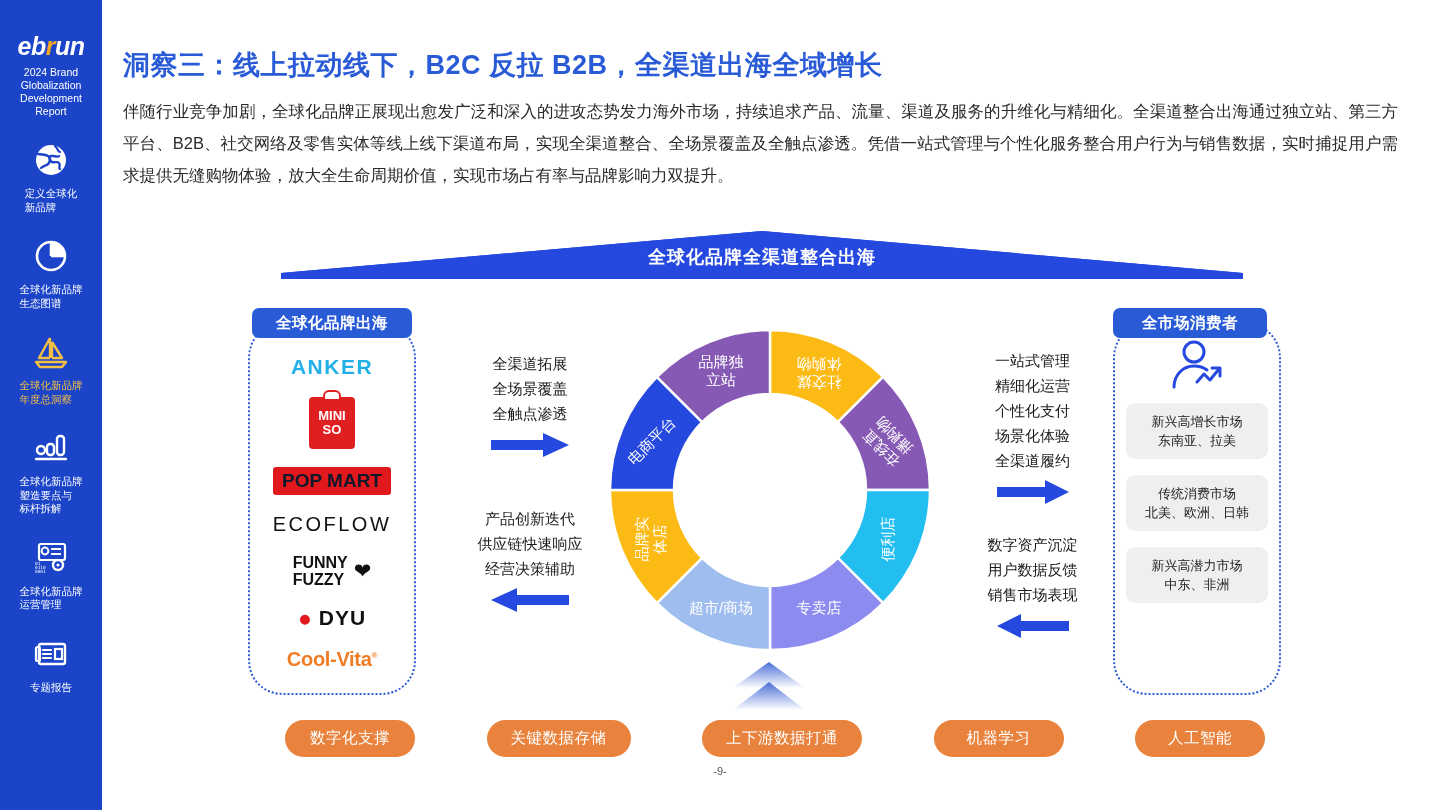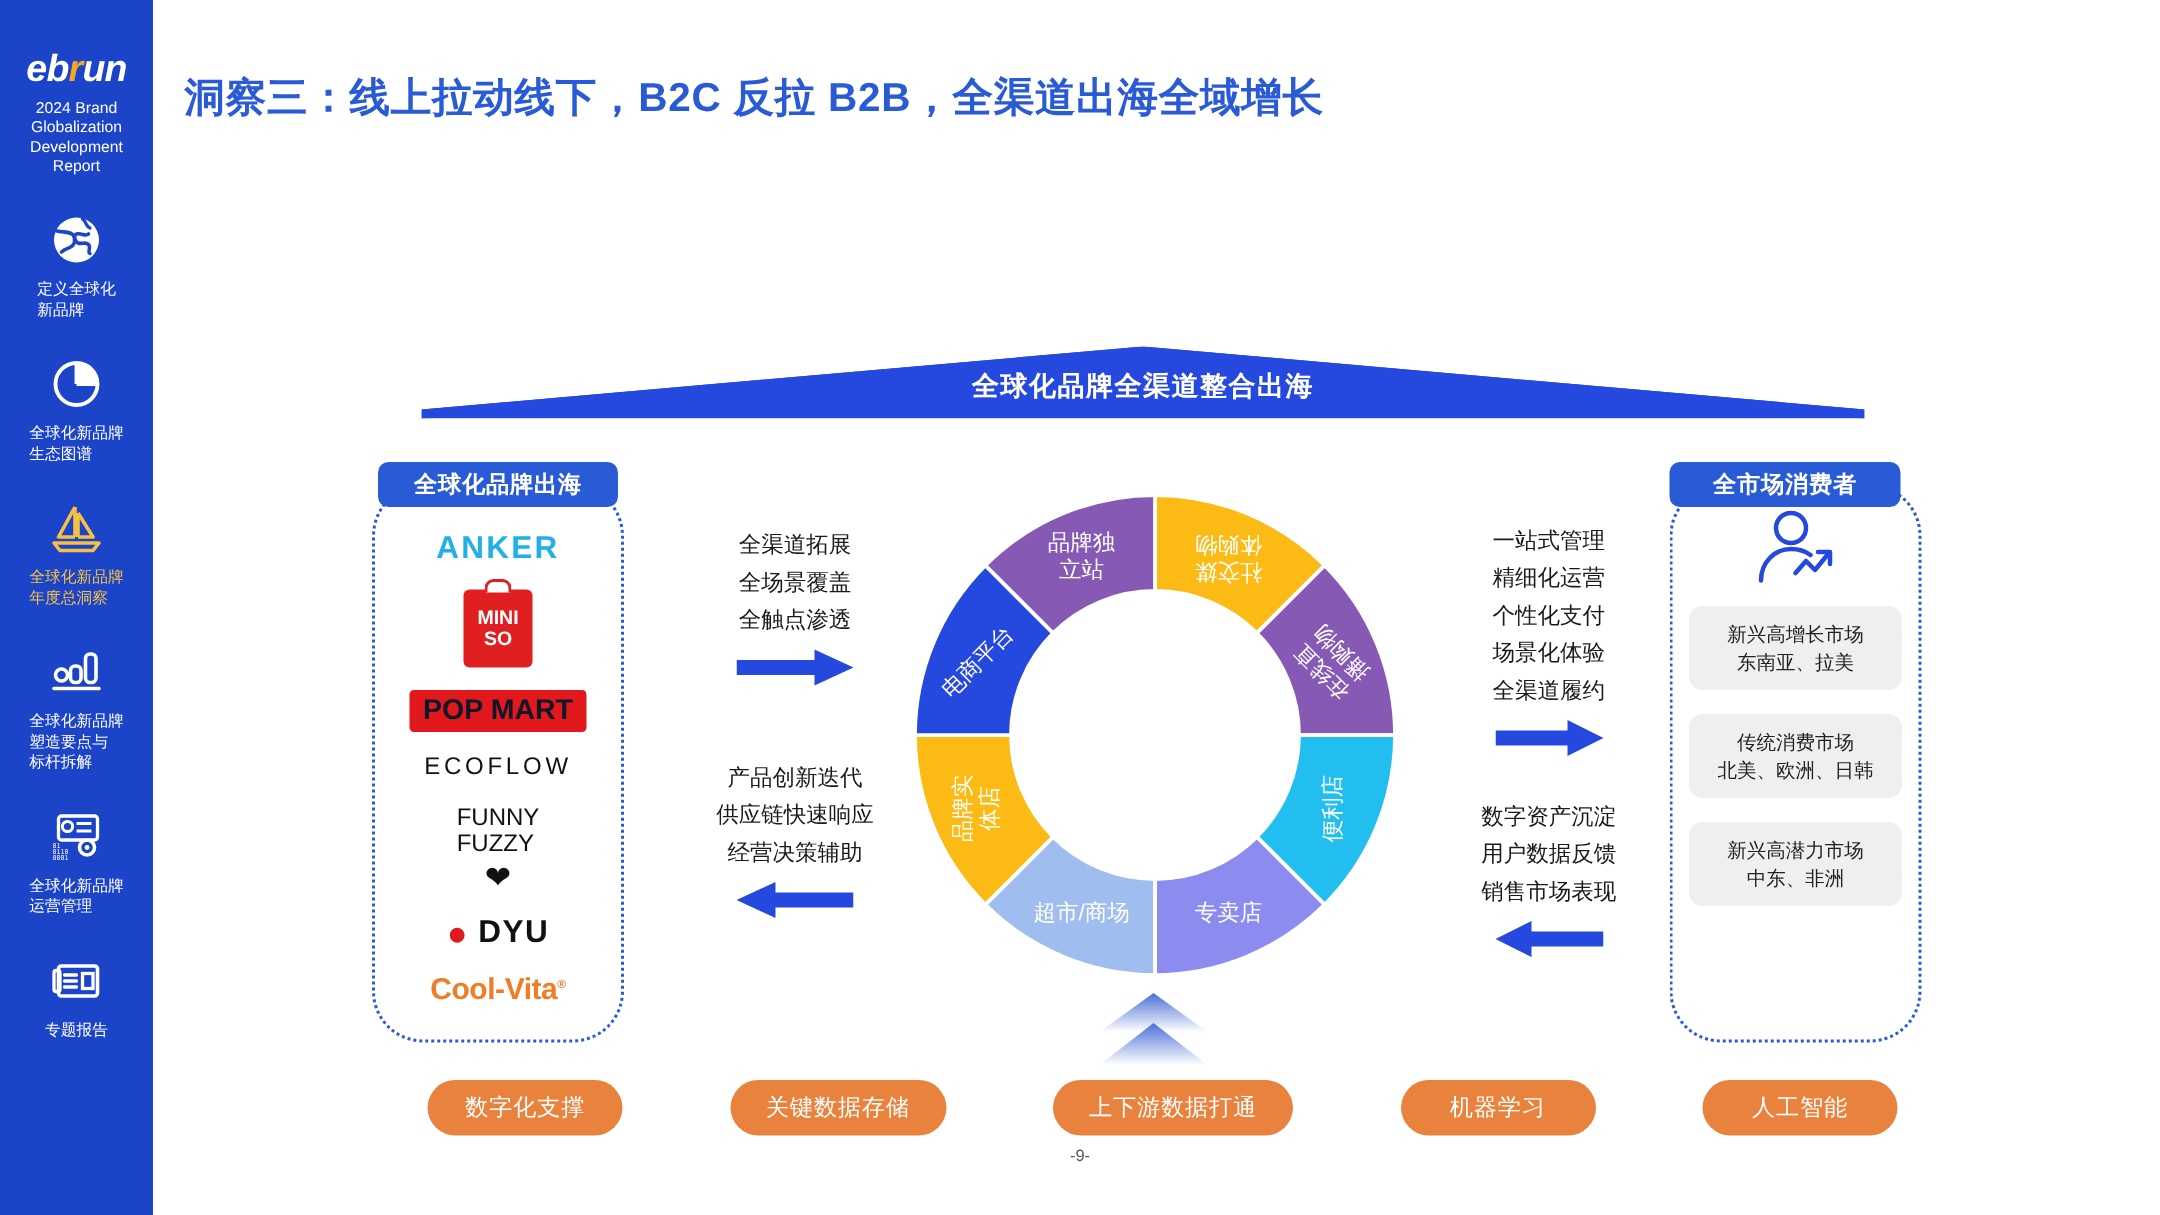--- a/index.html
+++ b/index.html
@@ -271,6 +271,7 @@
   </div>
 
   <div class="page-title">洞察三：线上拉动线下，B2C 反拉 B2B，全渠道出海全域增长</div>
+  <div class="page-body">伴随行业竞争加剧，全球化品牌正展现出愈发广泛和深入的进攻态势发力海外市场，持续追求产品、流量、渠道及服务的升维化与精细化。全渠道整合出海通过独立站、第三方平台、B2B、社交网络及零售实体等线上线下渠道布局，实现全渠道整合、全场景覆盖及全触点渗透。凭借一站式管理与个性化服务整合用户行为与销售数据，实时捕捉用户需求提供无缝购物体验，放大全生命周期价值，实现市场占有率与品牌影响力双提升。</div>
 
   <div class="banner">
     <svg viewBox="0 0 962 48" preserveAspectRatio="none">

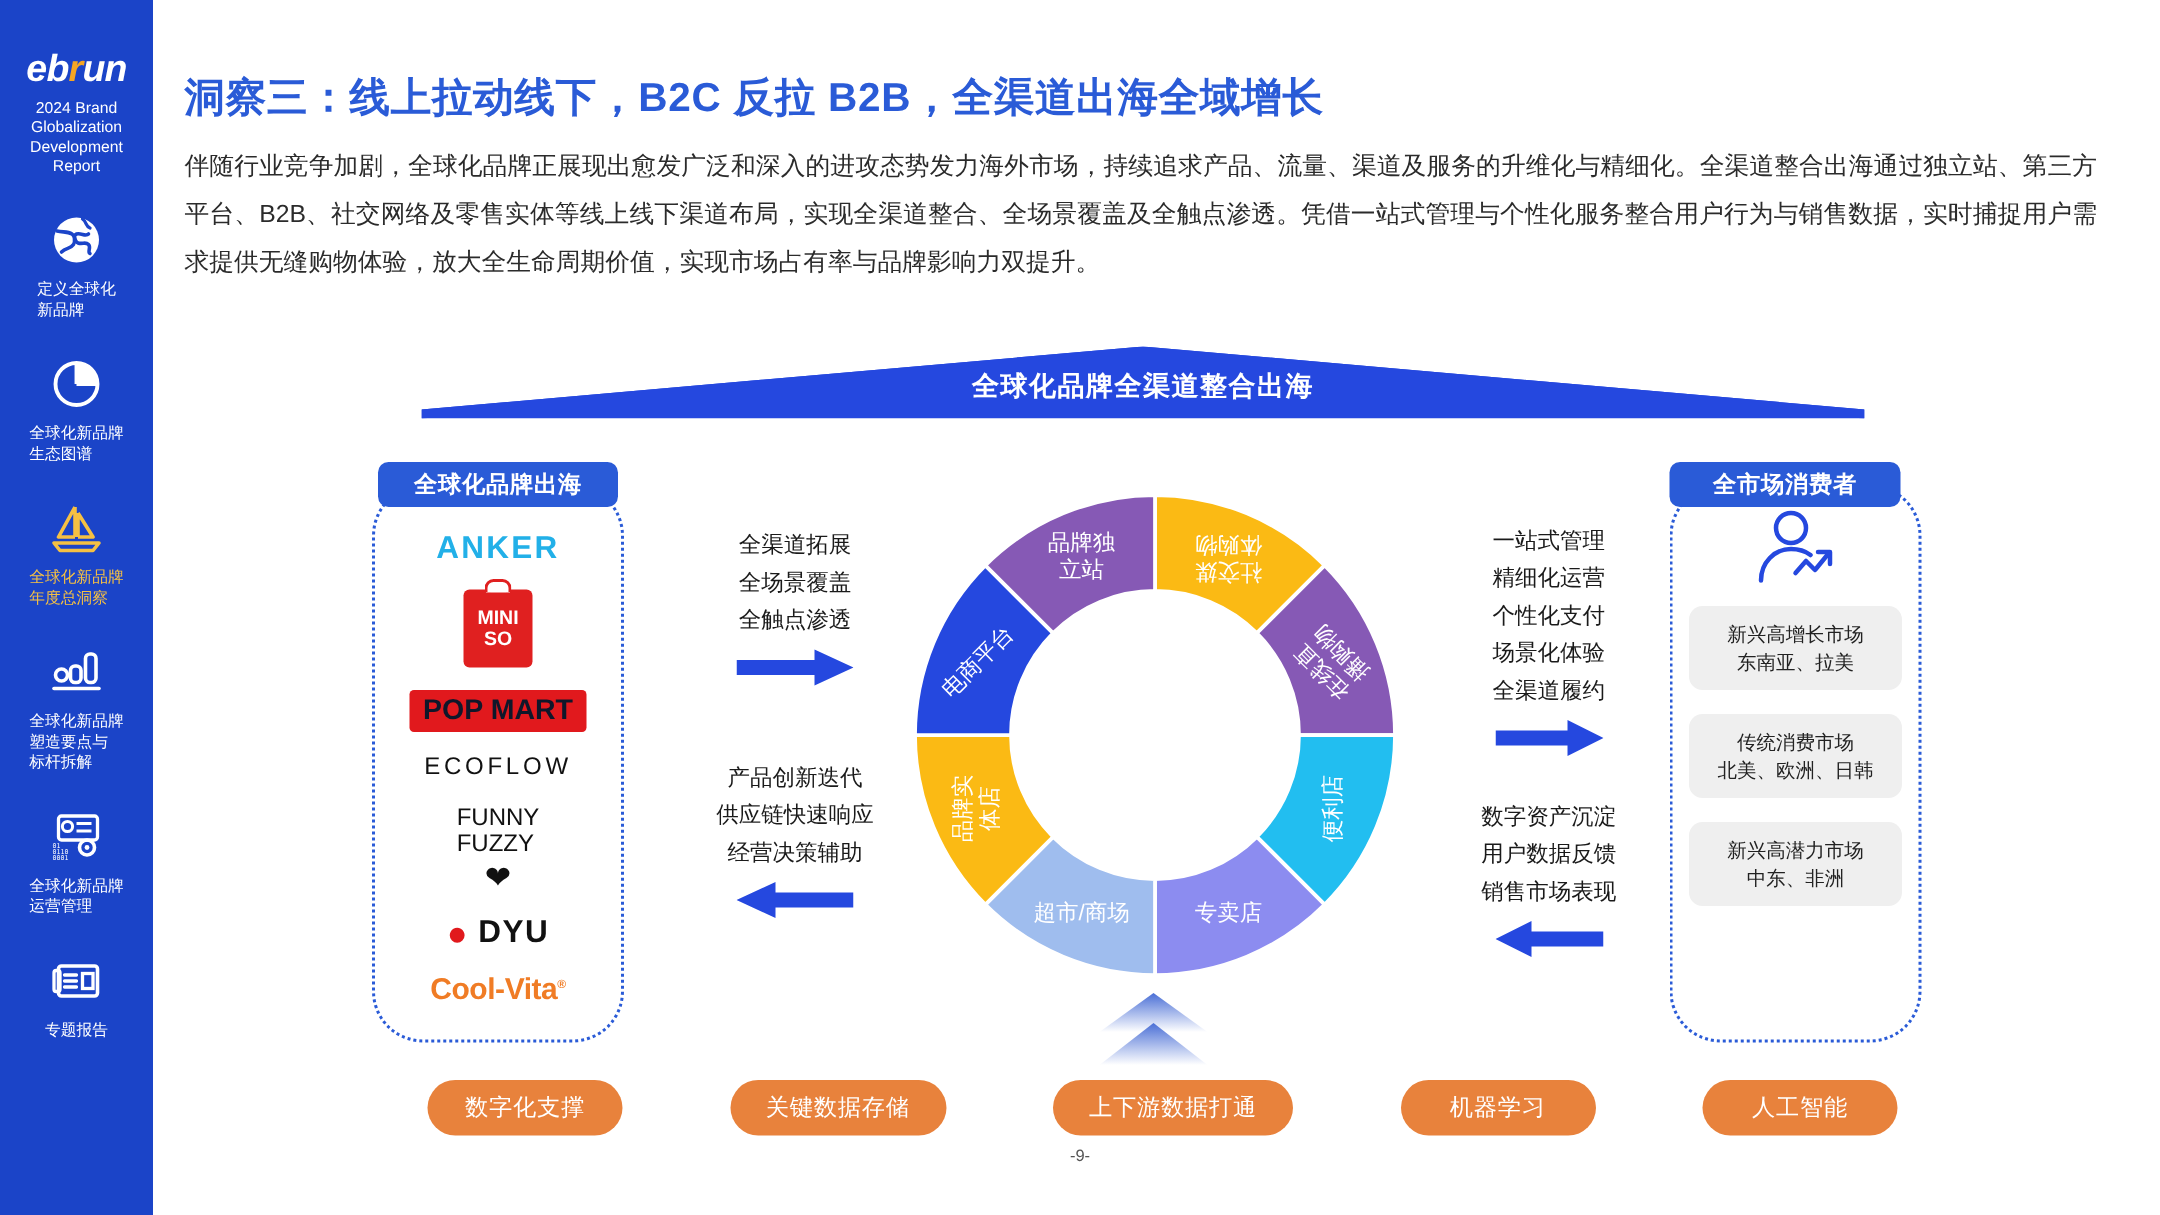--- a/index.html
+++ b/index.html
@@ -105,7 +105,7 @@
     background:#E1191D; color:#0f172a; font-size:19px; font-weight:800;
     padding: 3px 9px; border-radius: 3px; letter-spacing: 0px;
   }
-  .ecoflow { font-size: 16px; font-weight: 500; color:#111; letter-spacing: 2.5px; }
+  .ecoflow { font-size: 20px; font-weight: 500; color:#111; letter-spacing: 2.5px; }
   .funnyfuzzy {
     display:flex; align-items:center; gap: 6px;
     font-size: 16px; font-weight: 400; color:#111; line-height: 17px; flex-direction: column;

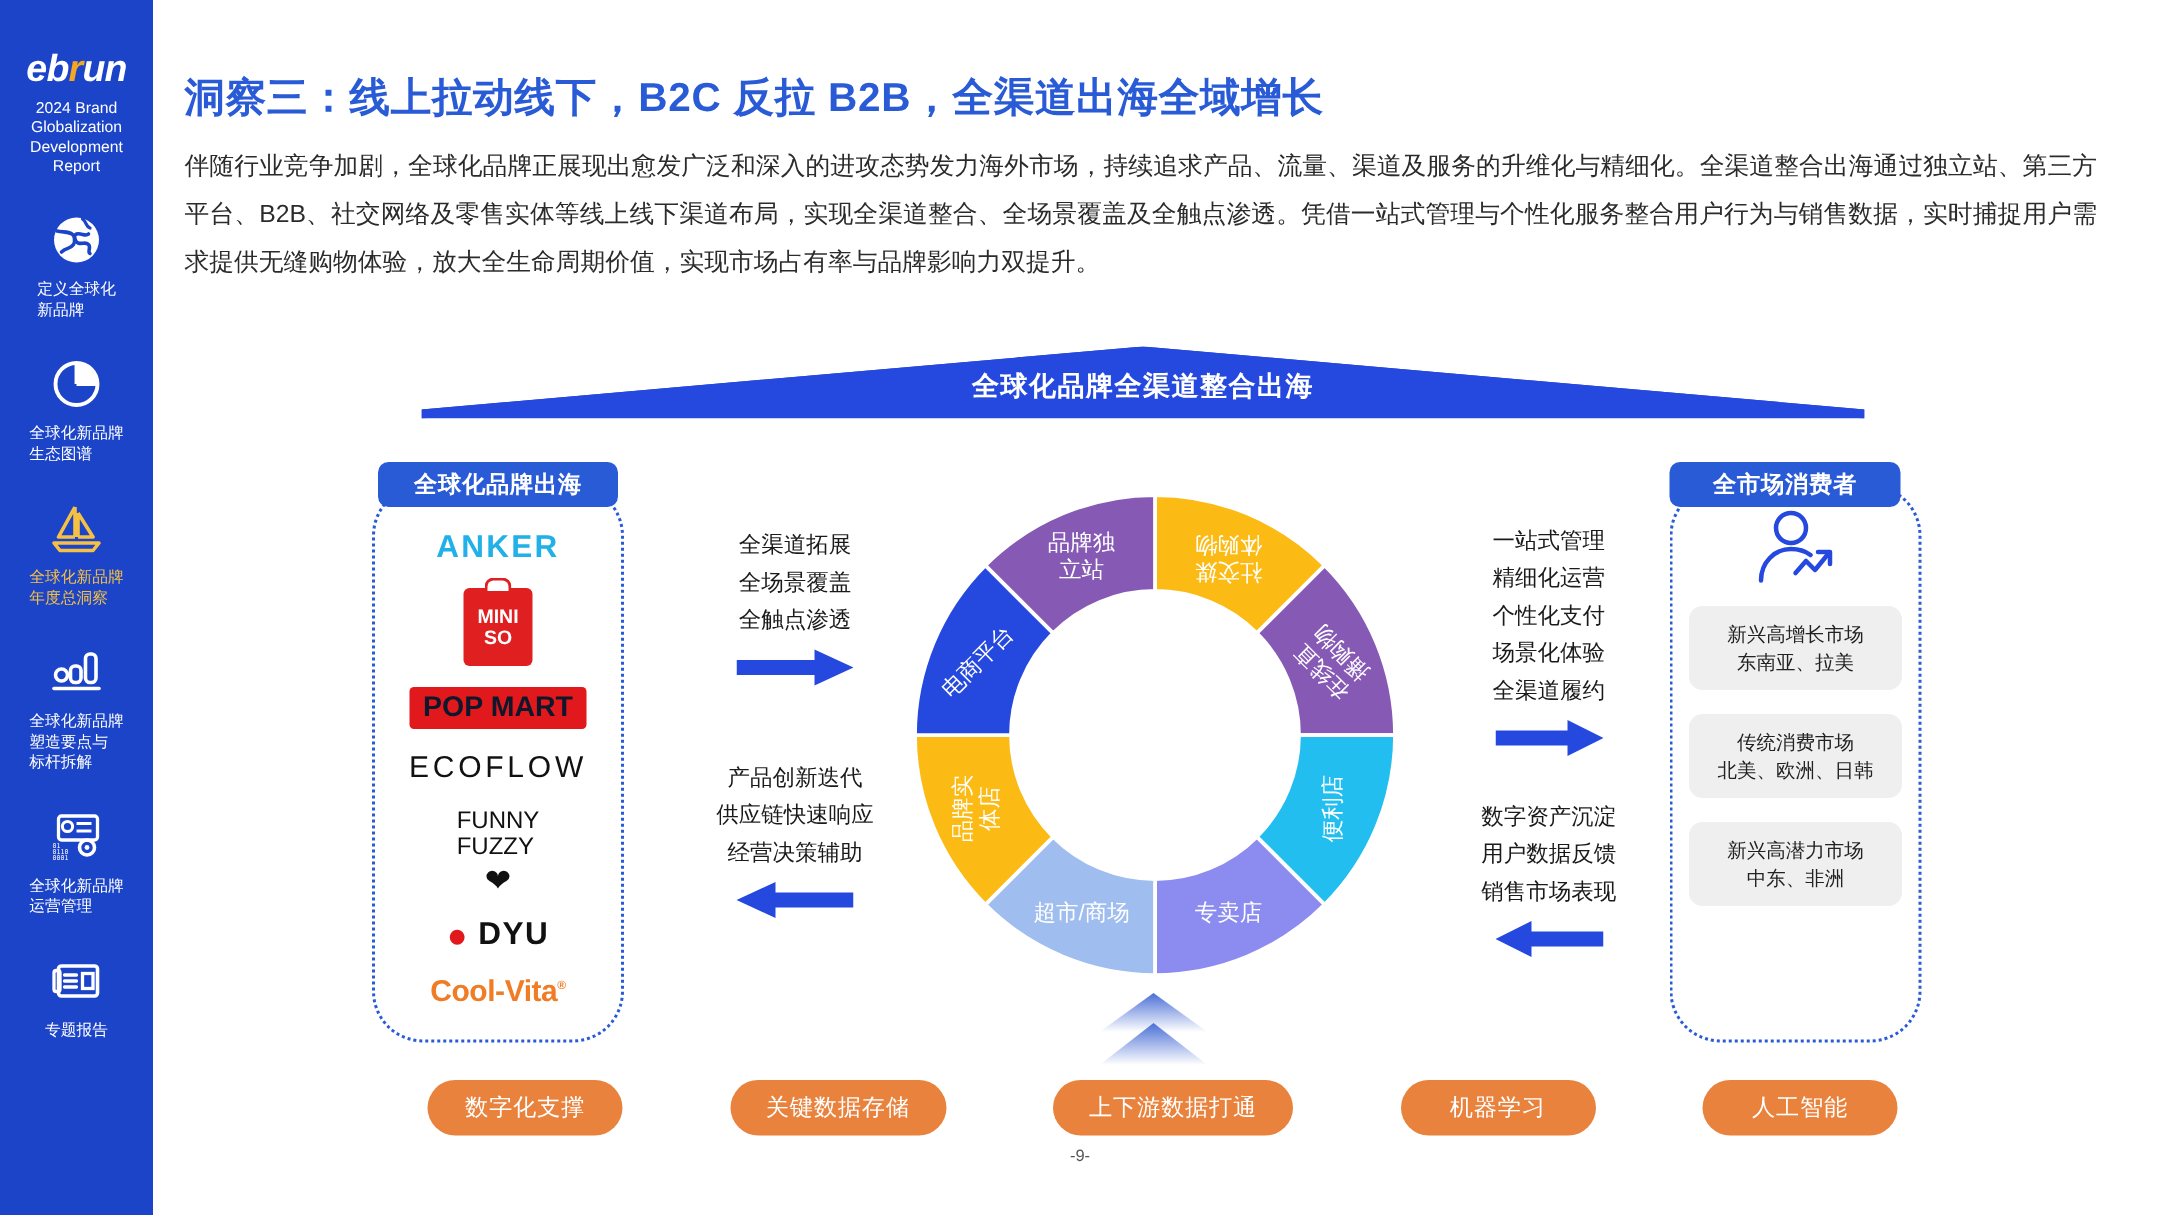--- a/index.html
+++ b/index.html
@@ -108,7 +108,7 @@
   .ecoflow { font-size: 20px; font-weight: 500; color:#111; letter-spacing: 2.5px; }
   .funnyfuzzy {
     display:flex; align-items:center; gap: 6px;
-    font-size: 16px; font-weight: 400; color:#111; line-height: 17px; flex-direction: column;
+    font-size: 16px; font-weight: 700; color:#111; line-height: 17px;
   }
   .heart { color:#111; font-size: 21px; line-height: 18px; }
   .dyu { display:flex; align-items:center; gap: 7px; }

